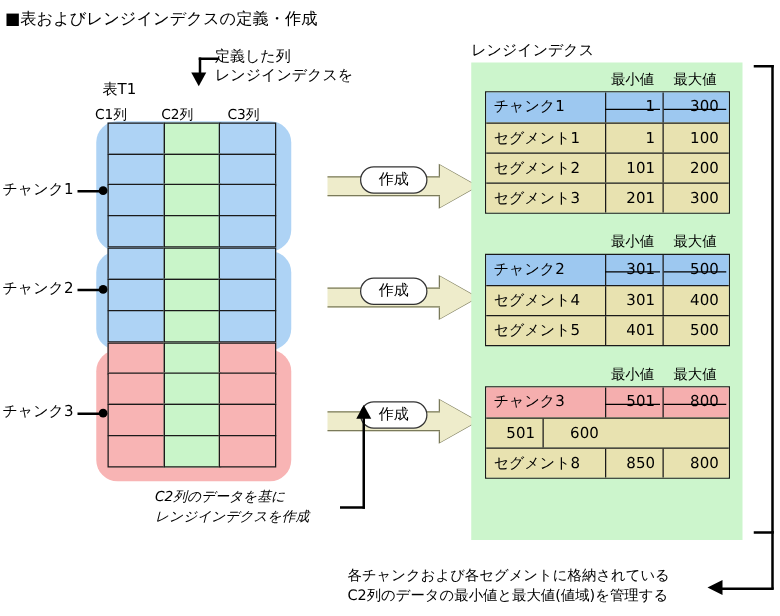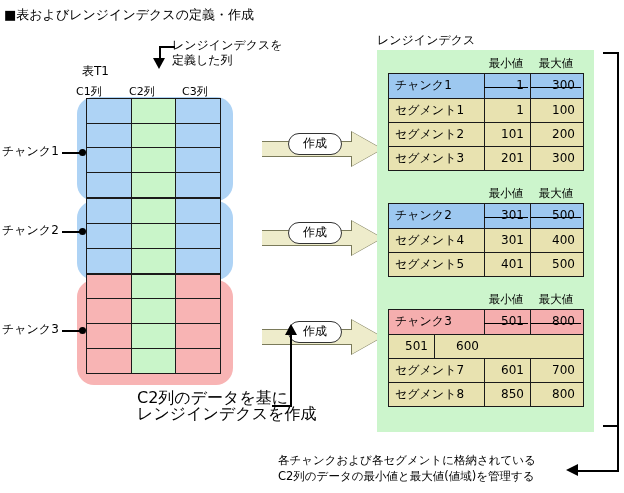--- a/index.html
+++ b/index.html
@@ -207,8 +207,8 @@
 <div class="abs nowrap" id="col-c3">C3列</div>
 
 <div class="abs nowrap" id="def-label">
+  <div>定義した列</div>
   <div>レンジインデクスを</div>
-  <div>定義した列</div>
 </div>
 <div class="abs" id="def-leader"></div>
 <div class="abs" id="def-leader-v"></div>

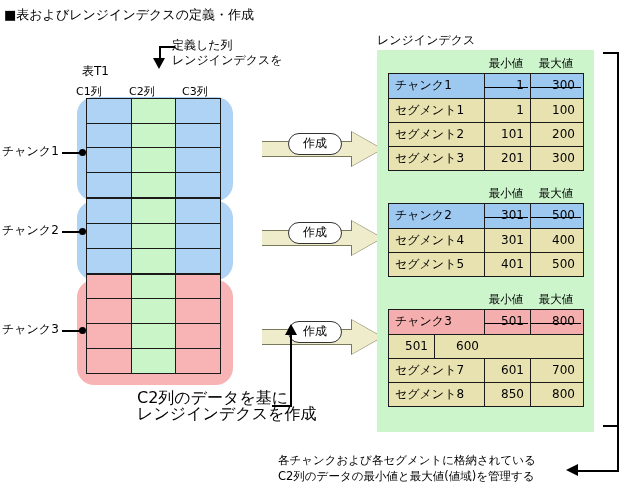--- a/index.html
+++ b/index.html
@@ -365,11 +365,6 @@
         <div class="c-max">600</div>
       </div>
       <div class="rirow seg">
-        <div class="c-name nowrap">セグメント7</div>
-        <div class="c-min">601</div>
-        <div class="c-max">700</div>
-      </div>
-      <div class="rirow seg">
         <div class="c-name nowrap">セグメント8</div>
         <div class="c-min">850</div>
         <div class="c-max">800</div>

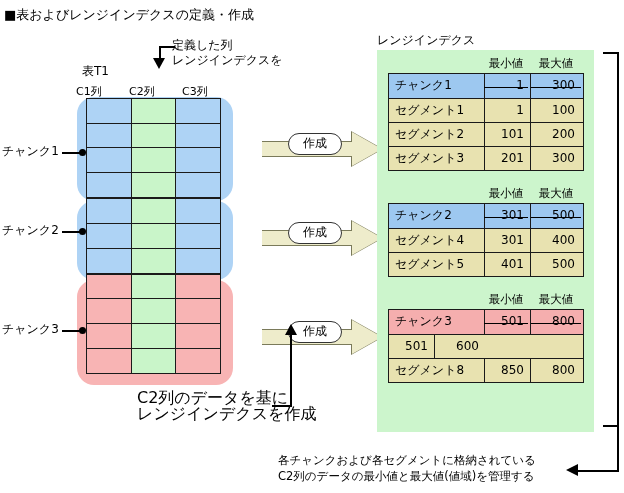--- a/index.html
+++ b/index.html
@@ -121,7 +121,7 @@
   #arrow3{left:262px;top:320px;}
 
   
-  #note1{left:137px;top:390px;font-size:16px;line-height:16px;}
+  #note1{left:124px;top:390px;font-size:11px;line-height:16px;font-style:italic;}
   #note1-v{left:290px;top:333px;width:1.6px;height:74px;background:#000;}
   #note1-h{left:272px;top:405px;width:20px;height:1.6px;background:#000;}
   #note1-up{

